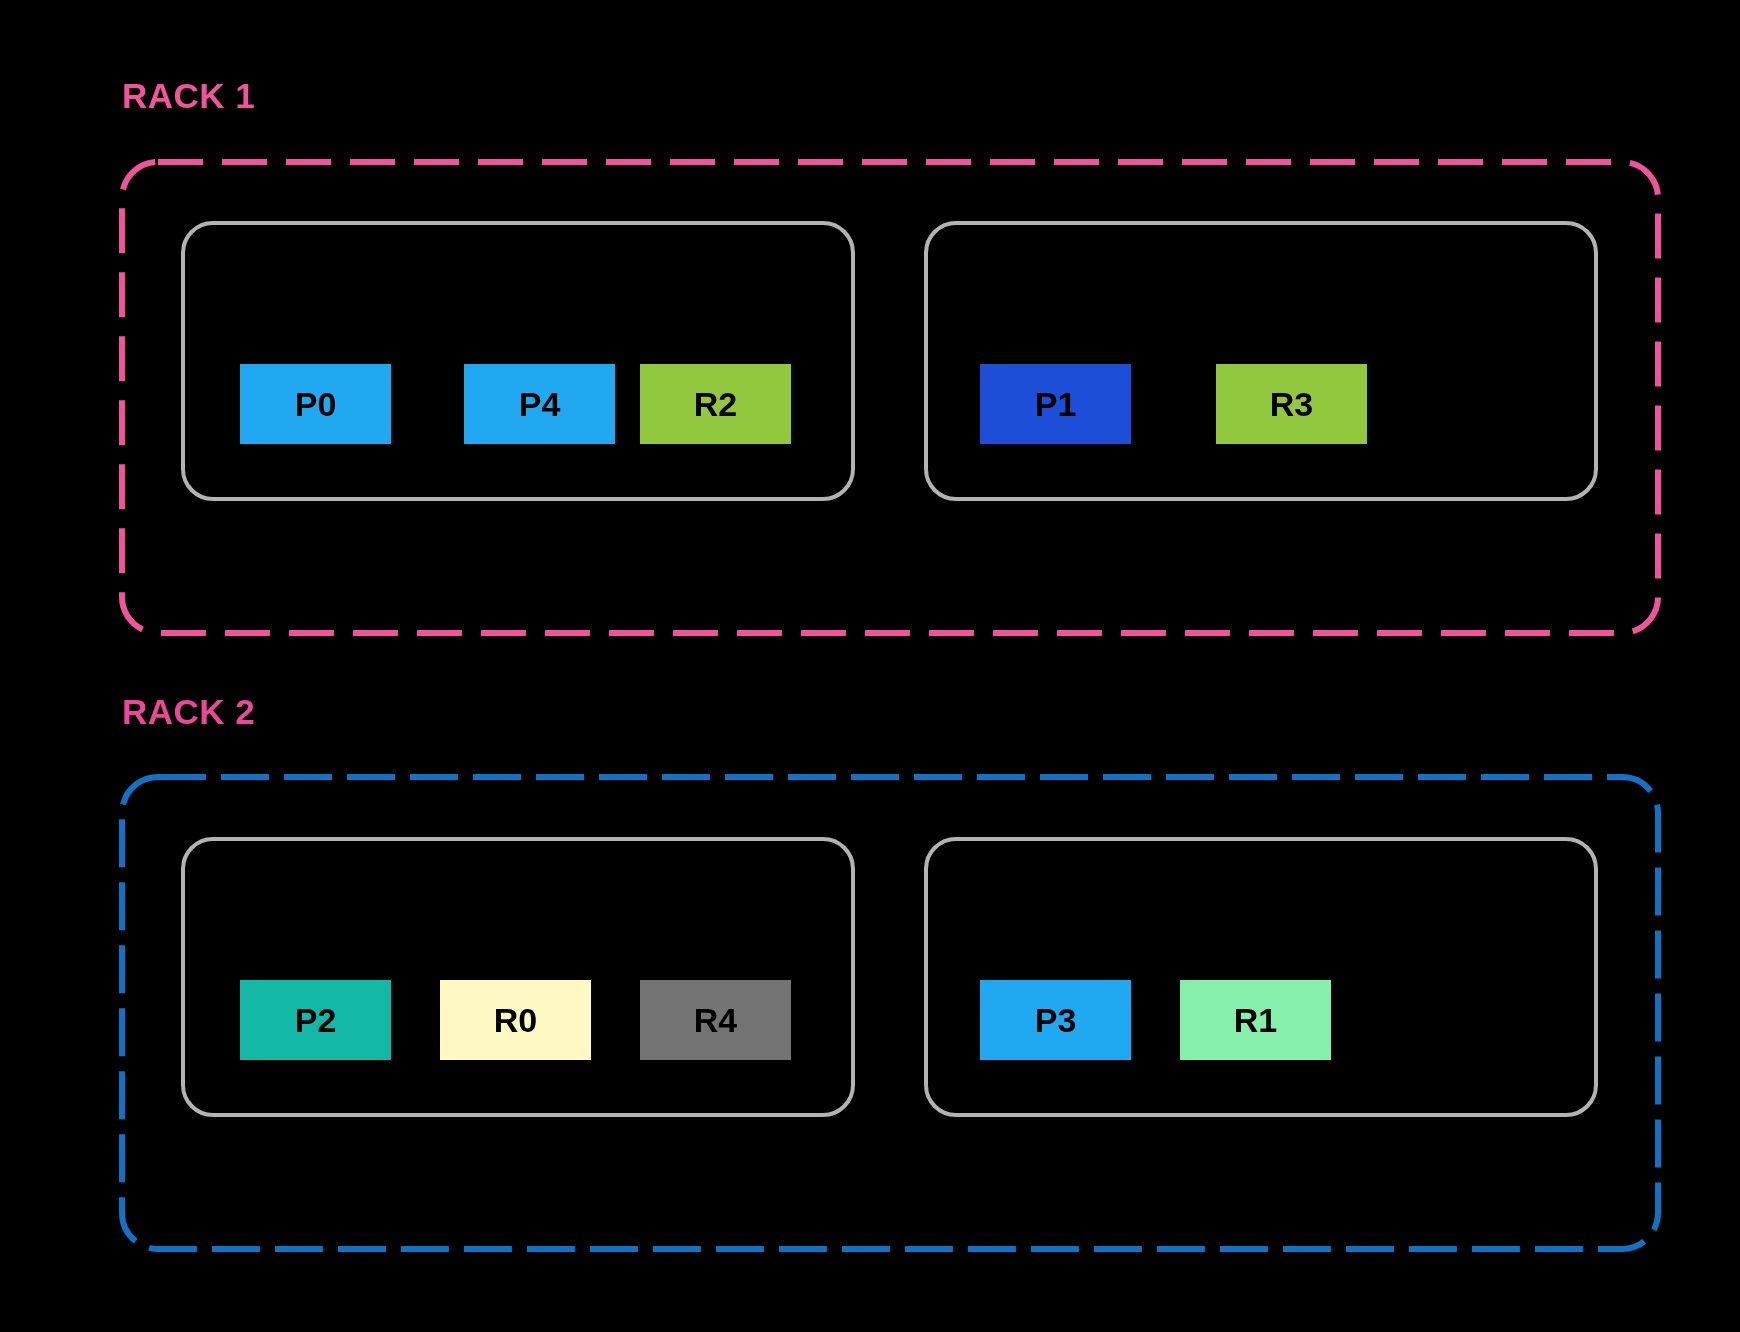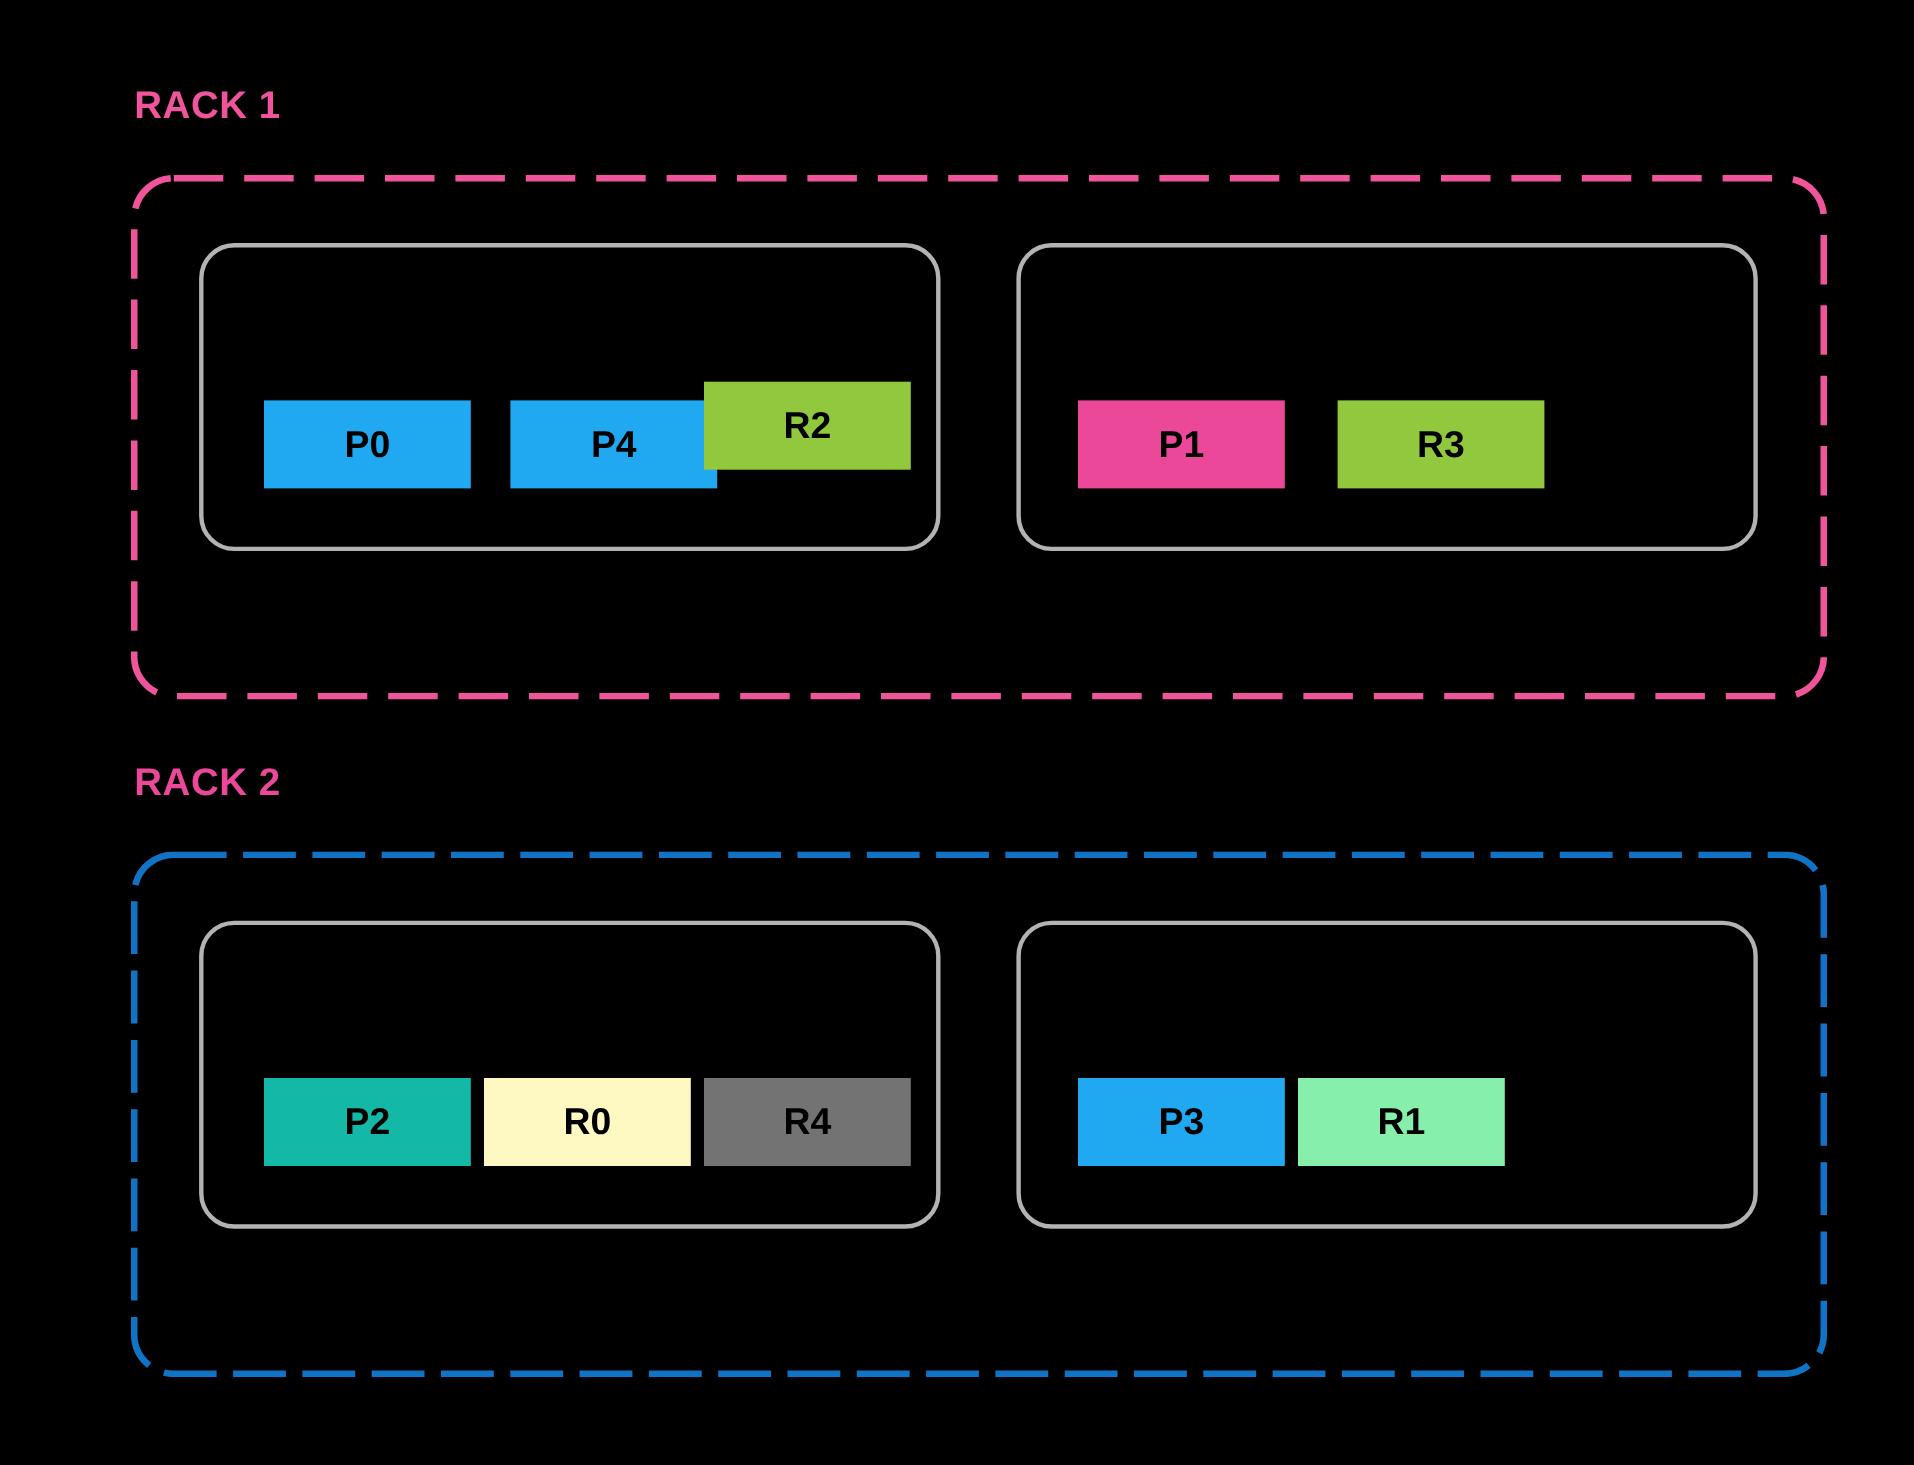--- a/index.html
+++ b/index.html
@@ -38,7 +38,7 @@
   }
   .block {
     position: absolute;
-    width: 188px;
+    width: 151px;
     height: 80px;
     display: flex;
     align-items: center;

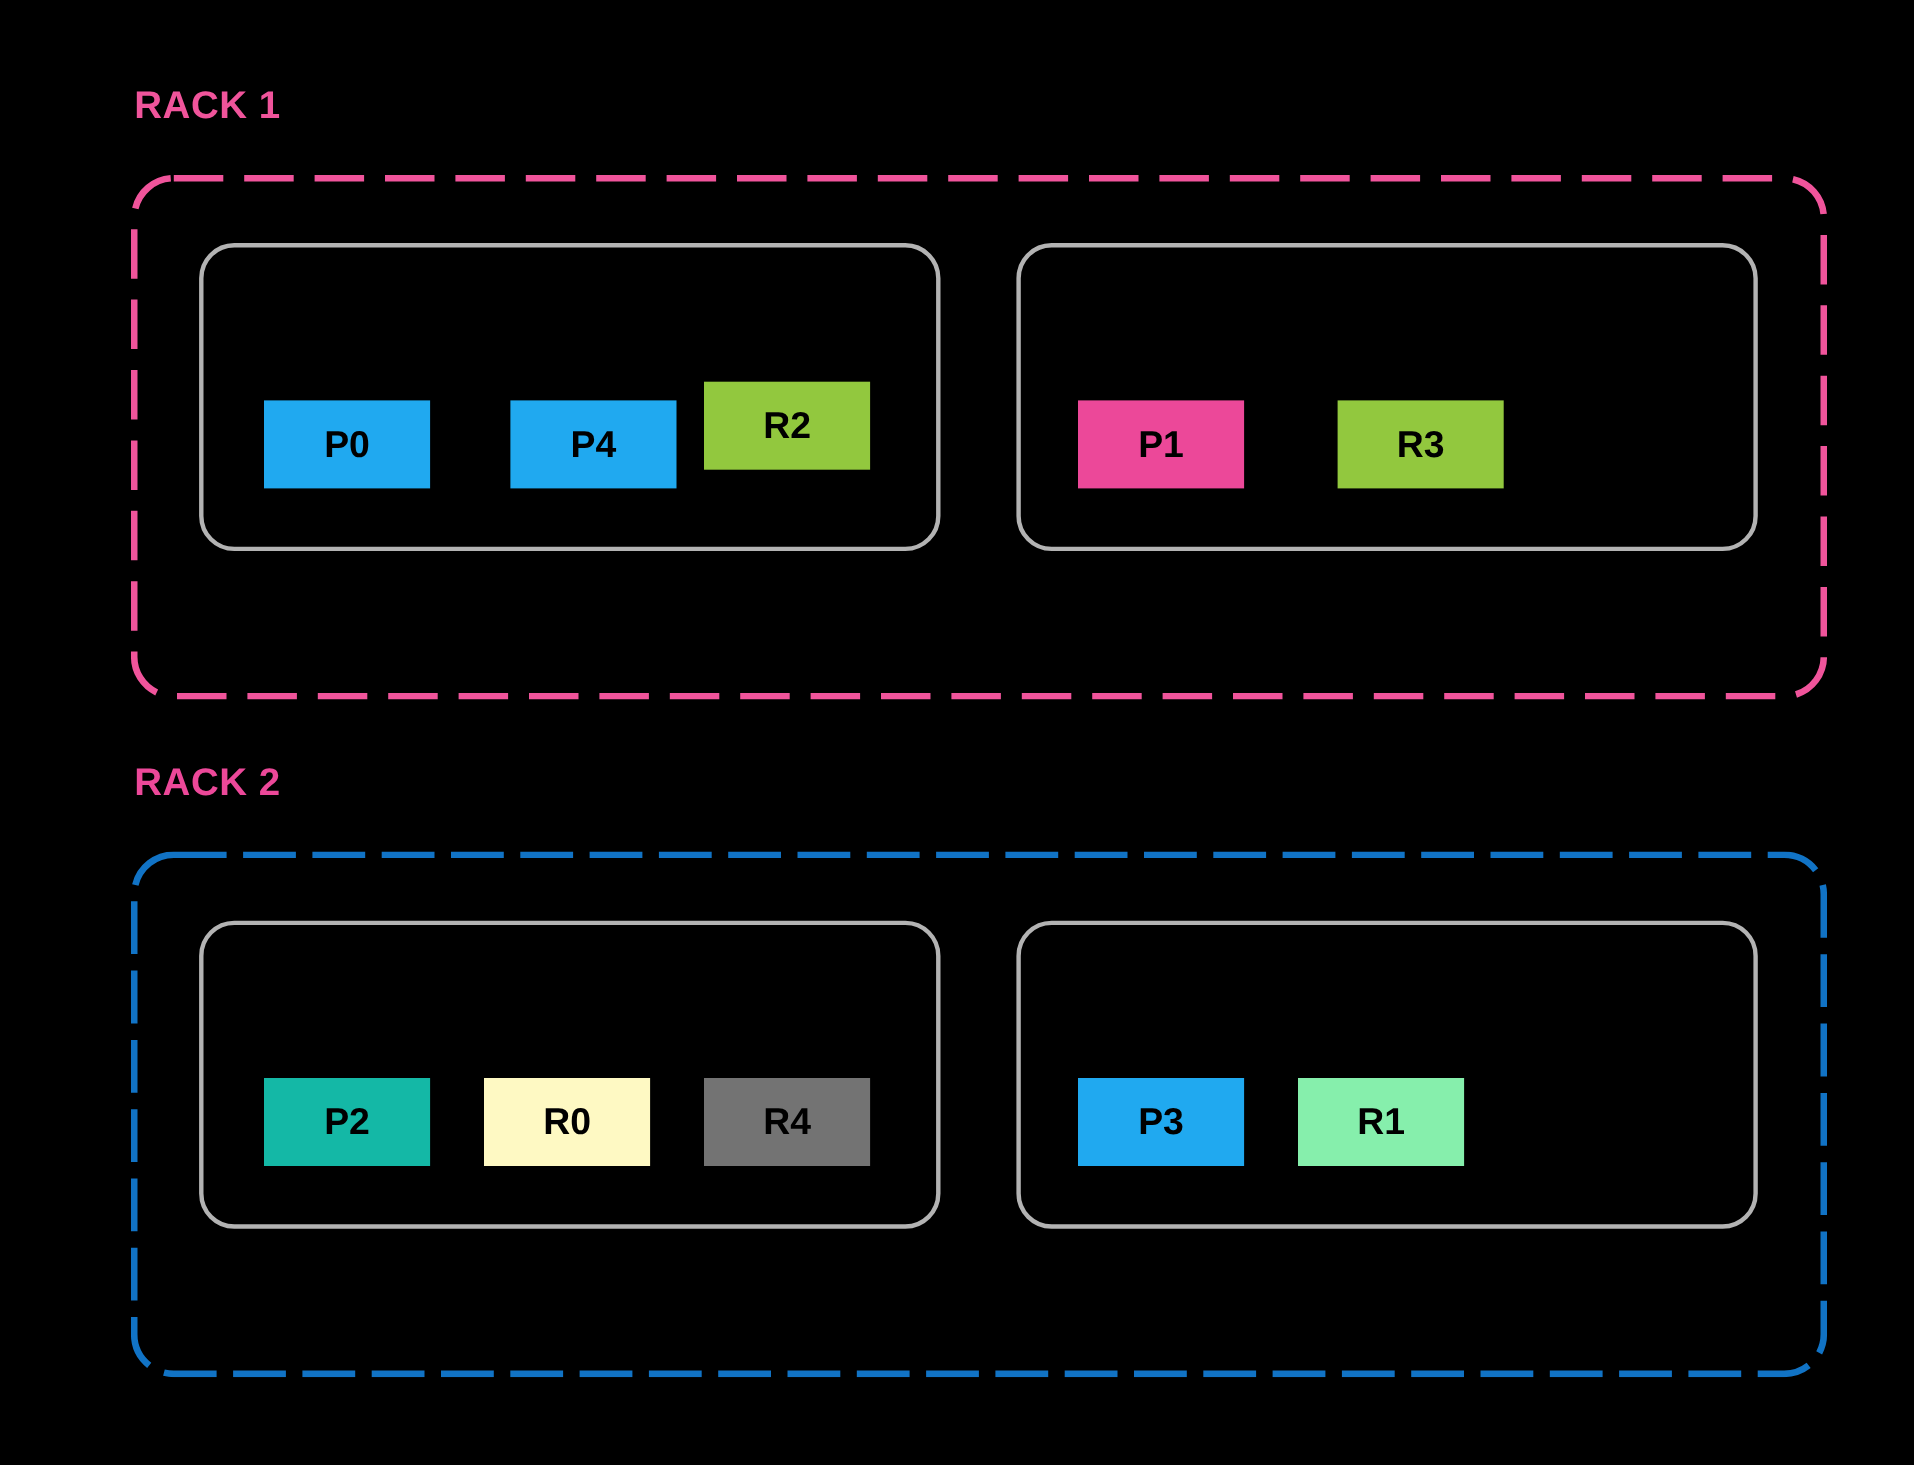--- a/index.html
+++ b/index.html
@@ -69,7 +69,7 @@
 
   <div class="block block--blue" style="left: 440px; top: 364px; background: rgb(32, 169, 240); margin-left: 24px;">P4</div>
 
-  <div class="block block--green" style="left: 640px; top: 347px; background: rgb(146, 200, 62);">R2</div>
+  <div class="block block--green" style="left: 640px; top: 364px; background: rgb(146, 200, 62);">R2</div>
 
   <div class="block block--blue" style="left: 980px; top: 364px; background: #ec4899;">P1</div>
 

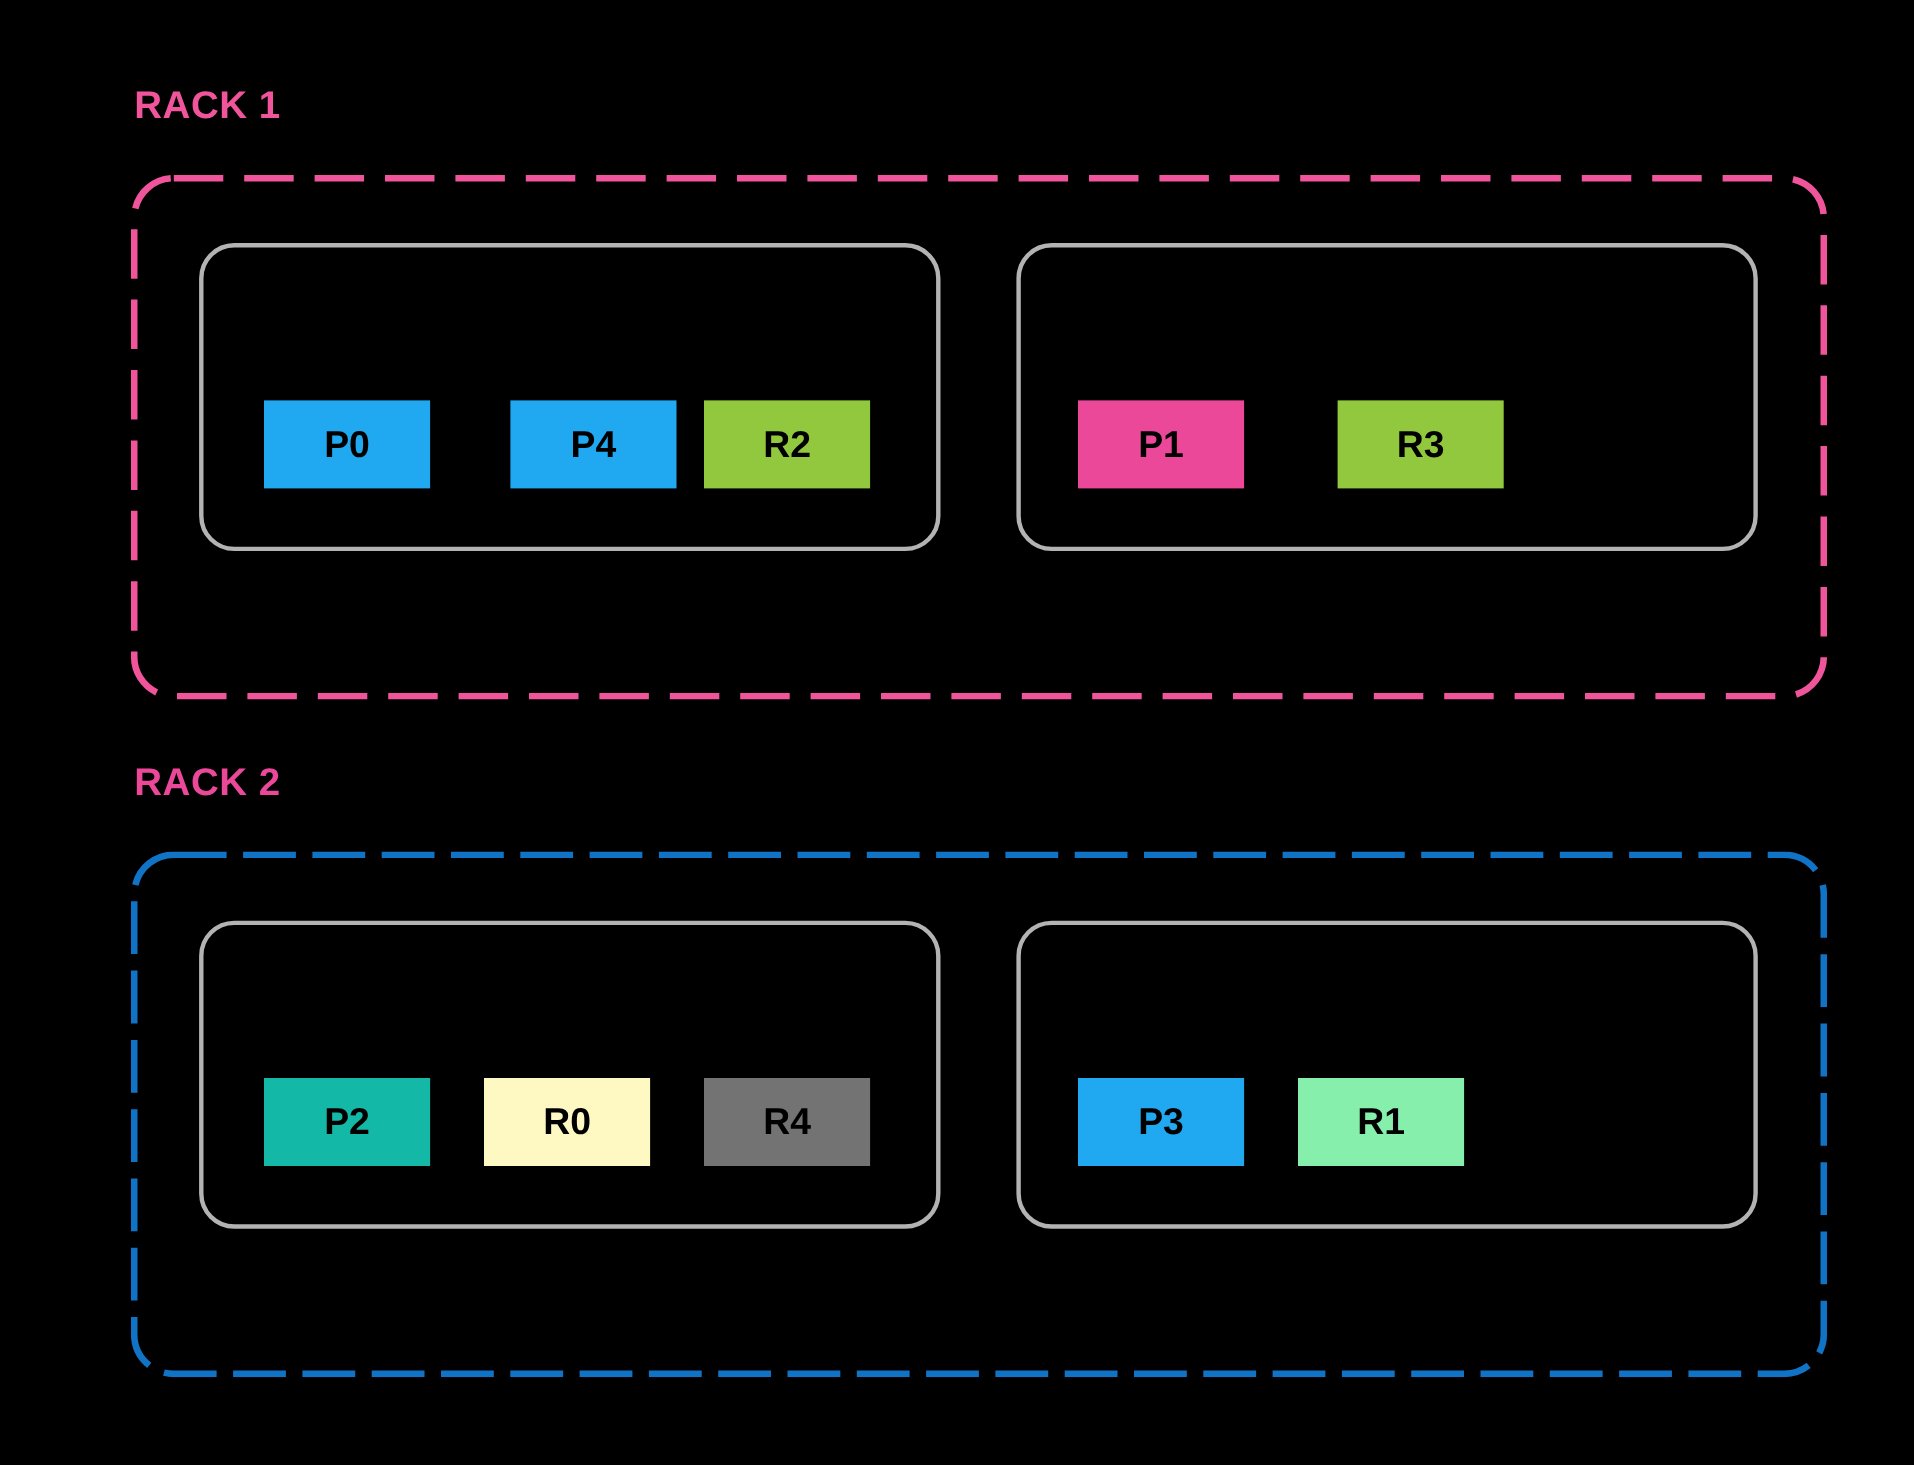--- a/index.html
+++ b/index.html
@@ -71,7 +71,7 @@
 
   <div class="block block--green" style="left: 640px; top: 364px; background: rgb(146, 200, 62);">R2</div>
 
-  <div class="block block--blue" style="left: 980px; top: 364px; background: #ec4899;">P1</div>
+  <div class="block block--blue" style="left: 980px; top: 364px; background: #1d4ed8;">P1</div>
 
   <div class="block block--green" style="left: 1216px; top: 364px; background: rgb(146, 200, 62);">R3</div>
 

